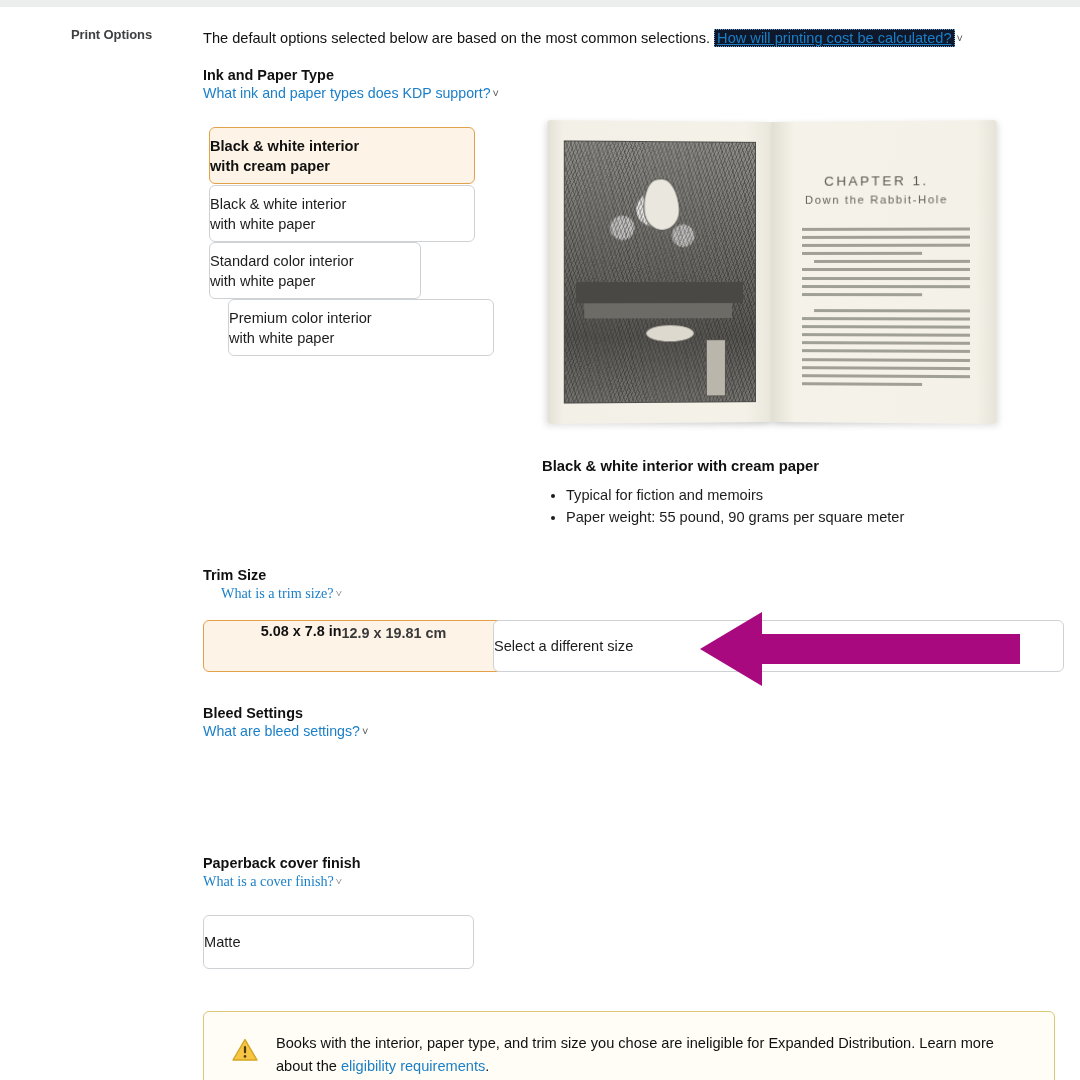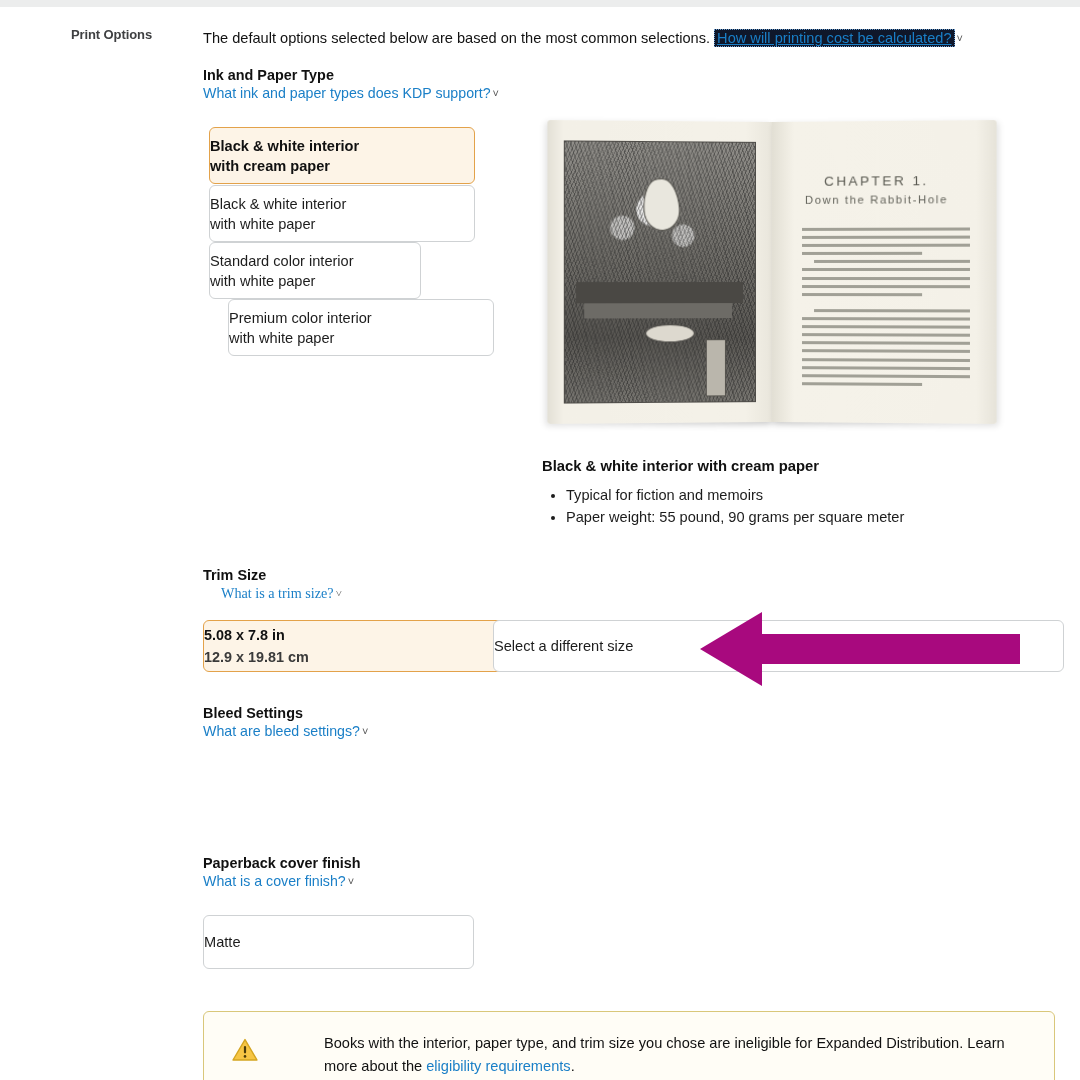--- a/index.html
+++ b/index.html
@@ -271,7 +271,7 @@
   #trim-link  { left: 221px; top: 585px; font-family: Liberation Serif, serif; }
   #trim-sel {
     left: 203px; top: 620px; width: 301px; height: 52px;
-    flex-direction: column; align-items: flex-start; justify-content: center;
+    flex-direction: row; align-items: flex-start; justify-content: center;
   }
   #trim-sel .l1 { font-size: 14.4px; font-weight: bold; color:#111; }
   #trim-sel .l2 { font-size: 14.4px; font-weight: bold; color:#3a3a3a; margin-top: 2px;}

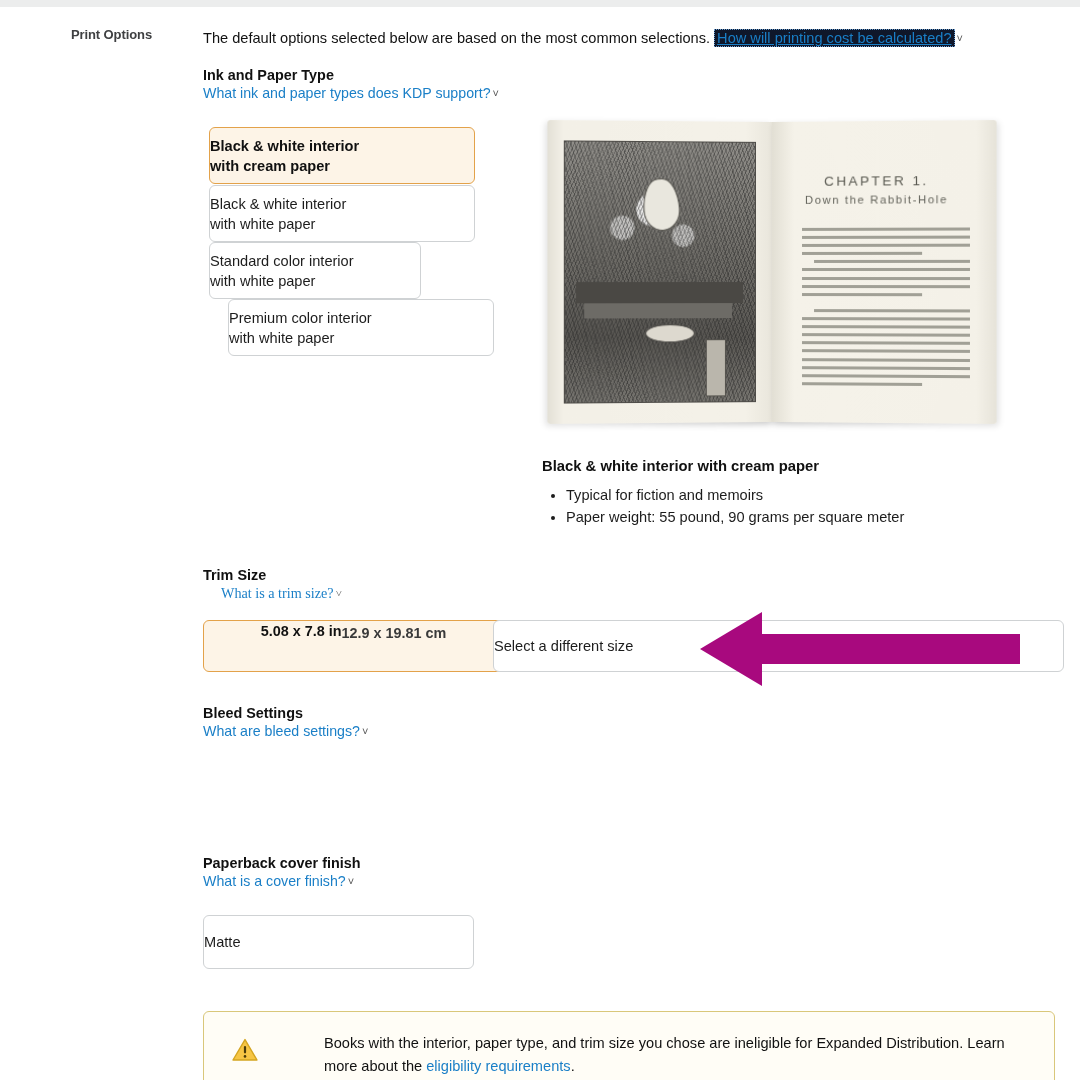--- a/index.html
+++ b/index.html
@@ -285,7 +285,7 @@
 
   
   #cover-label { left: 203px; top: 855px; }
-  #cover-link  { left: 203px; top: 873px; }
+  #cover-link  { left: 203px; top: 873px; font-family: Liberation Serif, serif; }
   #cover0 { left: 203px; top: 915px; width: 271px; height: 54px; }
   #cover1 { left: 493px; top: 915px; width: 271px; height: 54px; }
 

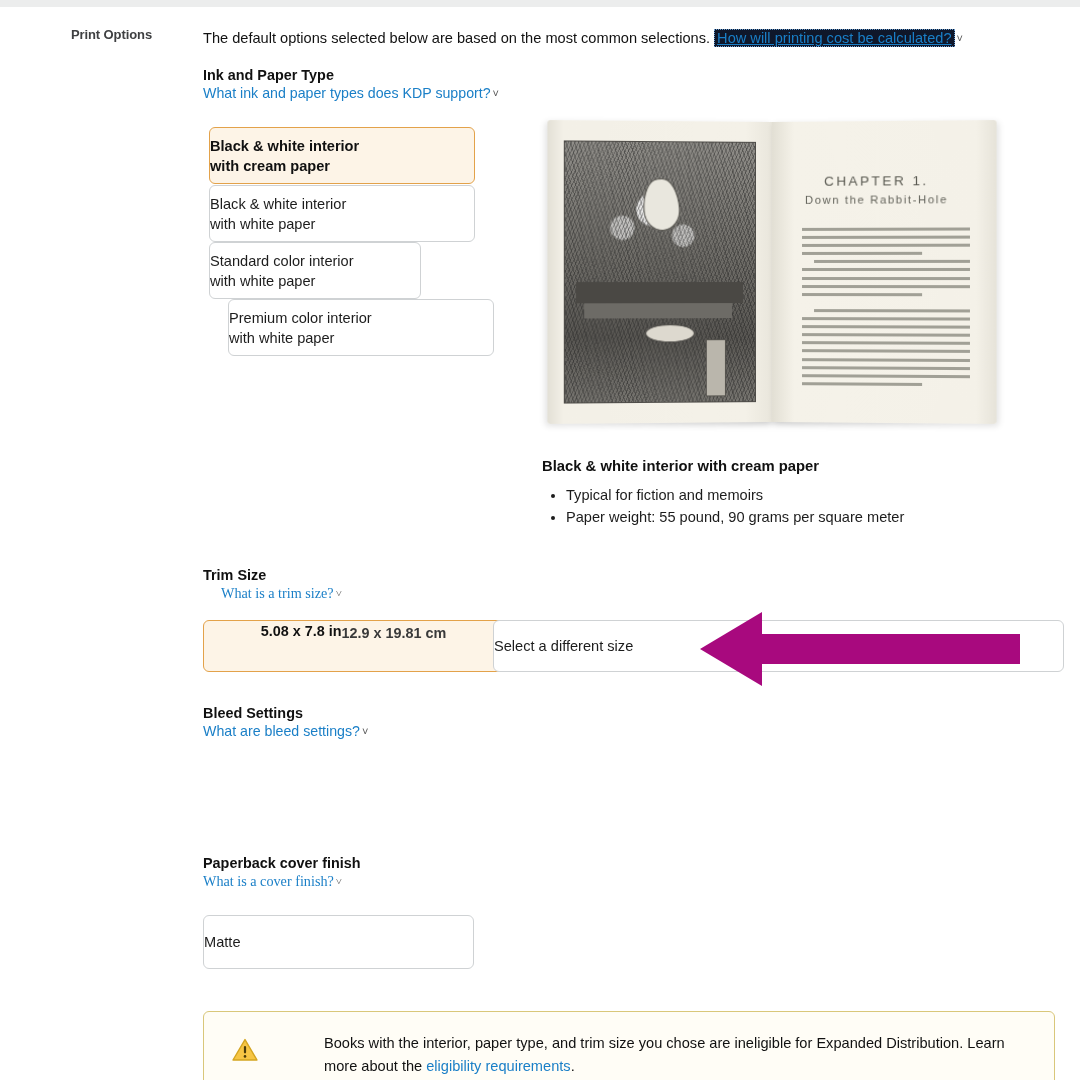--- a/index.html
+++ b/index.html
@@ -312,7 +312,6 @@
     font-size: 14.6px;
     color: #111111;
     line-height: 23px;
-    margin-left: 48px;
   }
 
   

